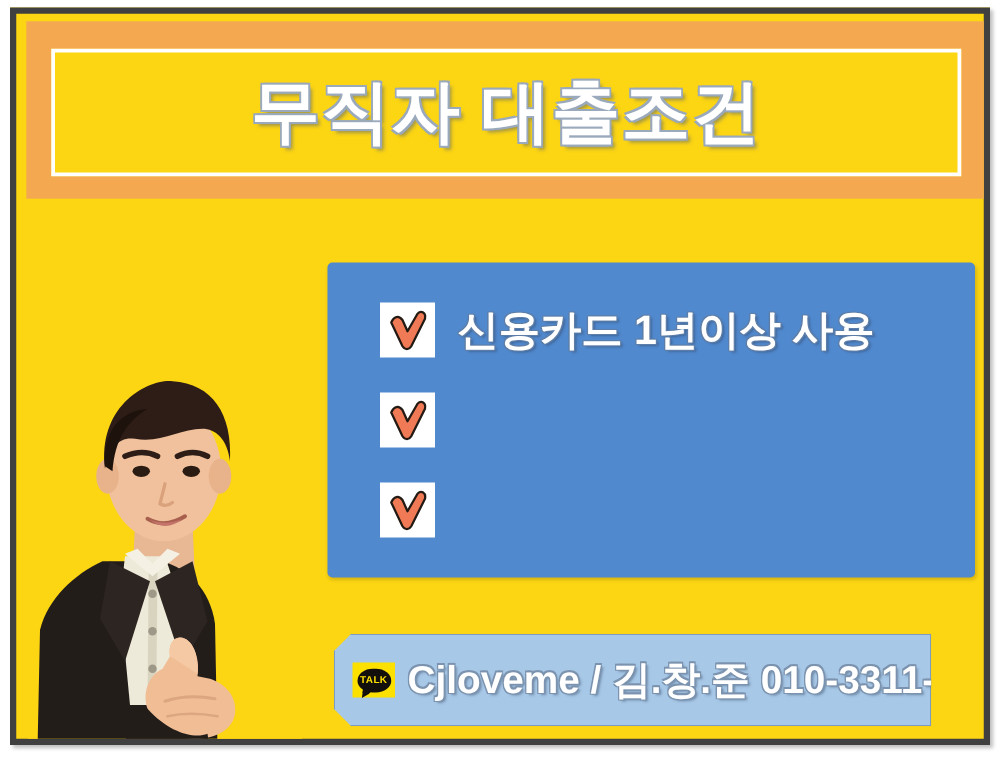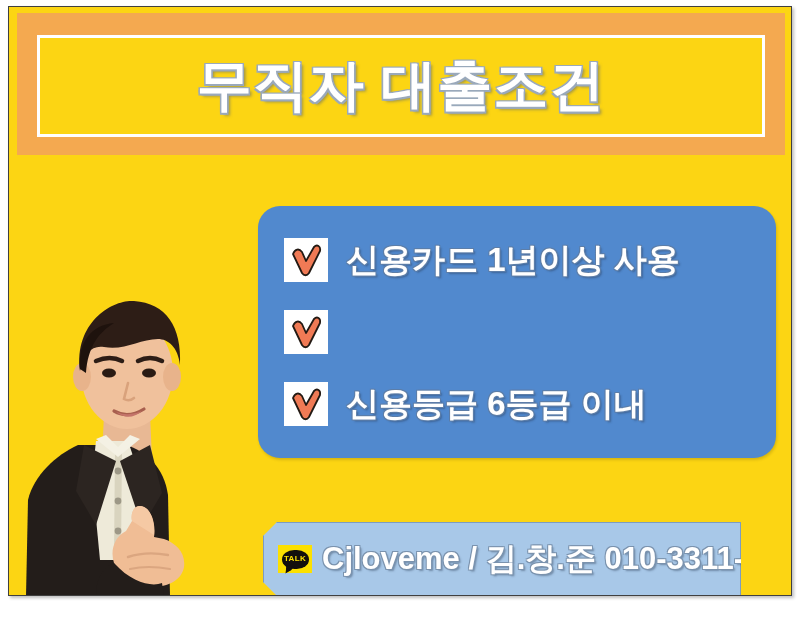--- a/index.html
+++ b/index.html
@@ -27,7 +27,7 @@
     left: 8px; top: 6px;
     width: 784px; height: 590px;
     box-sizing: border-box;
-    border: 1px solid #404040;
+    border: 5px solid #404040;
     background: #fcd513;
     box-shadow: 2px 2px 3px rgba(0,0,0,0.25);
     overflow: hidden;

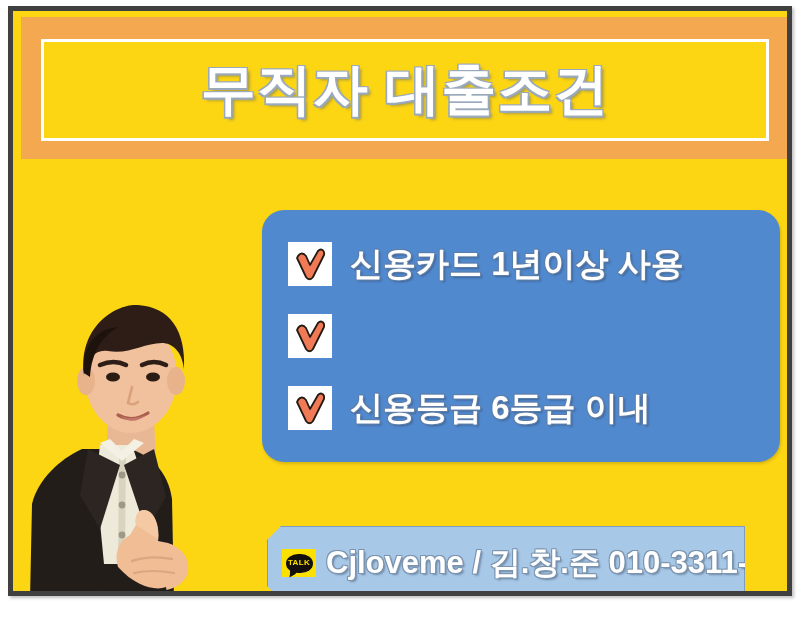--- a/index.html
+++ b/index.html
@@ -84,9 +84,9 @@
     width: 518px;
     height: 252px;
     background: #5189ce;
-    border-radius: 22px;
-    box-sizing: border-box;
-    padding: 18px 18px 18px 26px;
+    border-radius: 4px;
+    box-sizing: border-box;
+    padding: 18px 18px 18px 42px;
     display: flex;
     flex-direction: column;
     justify-content: center;

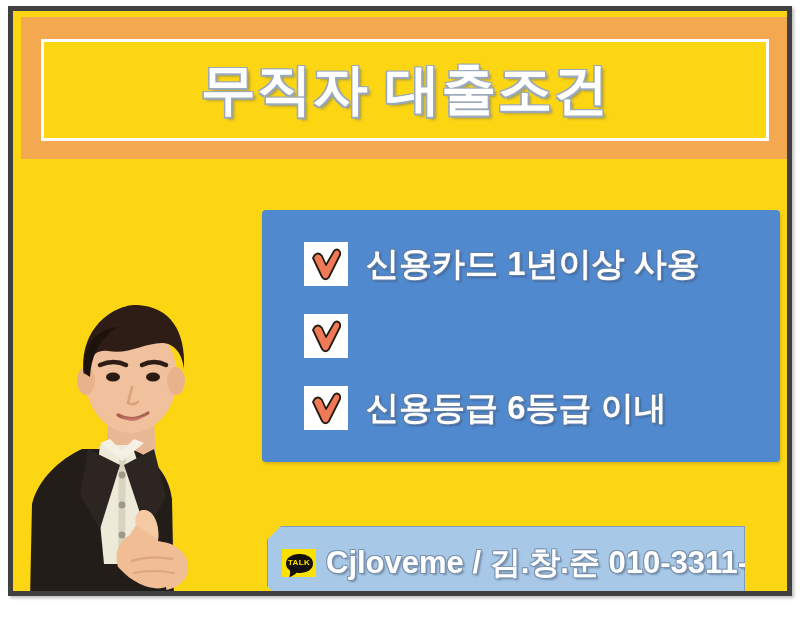--- a/index.html
+++ b/index.html
@@ -290,7 +290,6 @@
             <path d="M5 12 C7 7 11 6 14 10 L18 19 L26 5 C29 2 33 4 32 9 L21 31 C19 34 16 34 14 31 Z" fill="#f07a55" stroke="#231a14" stroke-width="1.8" stroke-linejoin="round"></path>
           </svg>
         </div>
-        <div class="check-label">신용등급 6등급 이내</div>
       </div>
 
     </div>

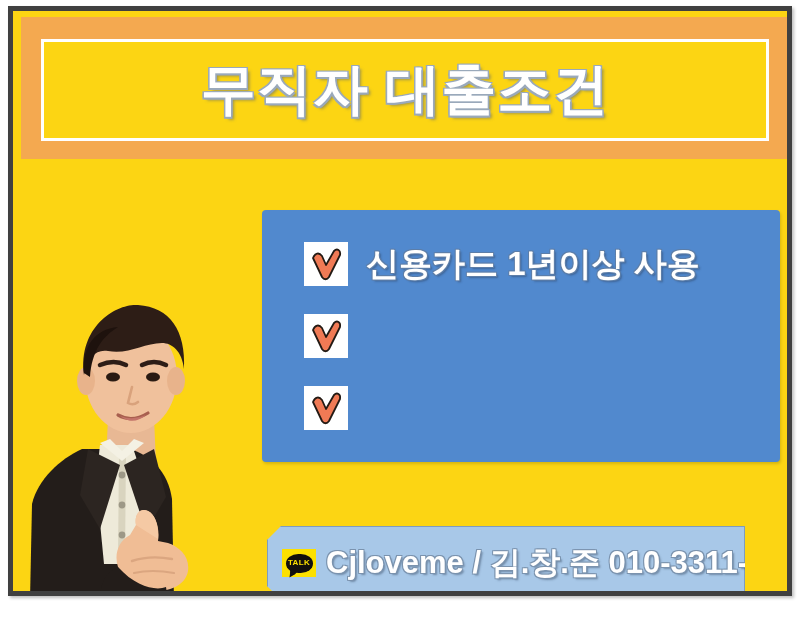--- a/index.html
+++ b/index.html
@@ -138,7 +138,7 @@
   .contact-bar {
     position: absolute;
     left: 254px;
-    top: 515px;
+    top: 496px;
     width: 478px;
     height: 74px;
     background: #a8c8e8;

